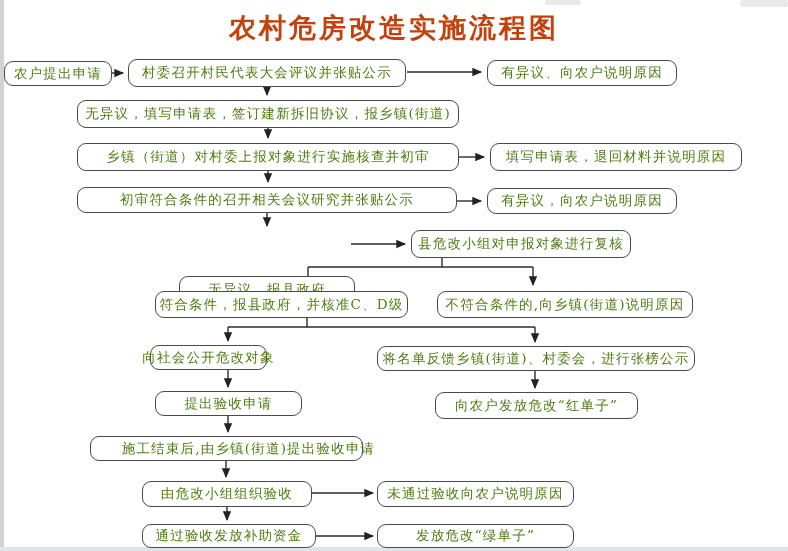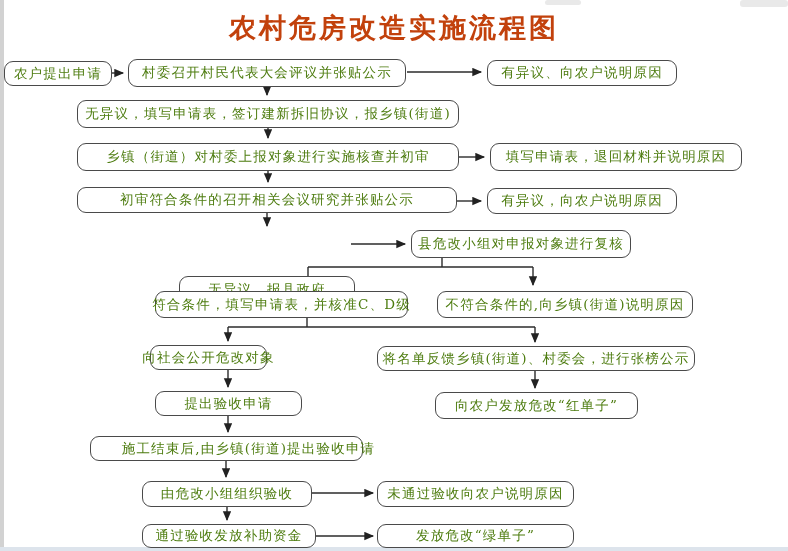--- a/index.html
+++ b/index.html
@@ -81,7 +81,7 @@
   <div class="node" style="left:487px;top:188px;width:190px;height:26px;">有异议，向农户说明原因</div>
   <div class="node" style="left:179px;top:231px;width:176px;height:27px;margin-top:45px;">无异议，报县政府</div>
   <div class="node" style="left:411px;top:230px;width:220px;height:28px;">县危改小组对申报对象进行复核</div>
-  <div class="node" style="left:155px;top:291px;width:253px;height:27px;">符合条件，填写申请表，并核准C、D级</div>
+  <div class="node" style="left:155px;top:291px;width:253px;height:27px;">符合条件，报县政府，并核准C、D级</div>
   <div class="node" style="left:437px;top:291px;width:256px;height:27px;">不符合条件的,向乡镇(街道)说明原因</div>
   <div class="node" style="left:150px;top:345px;width:117px;height:25px;">向社会公开危改对象</div>
   <div class="node" style="left:377px;top:346px;width:318px;height:25px;">将名单反馈乡镇(街道)、村委会，进行张榜公示</div>

